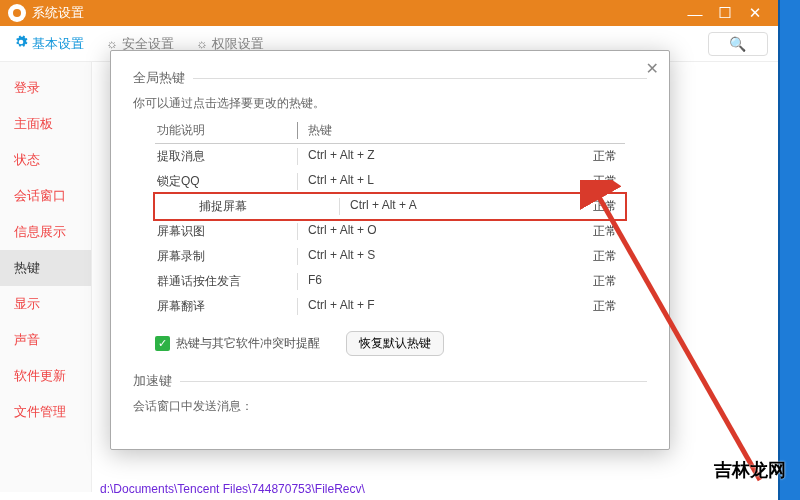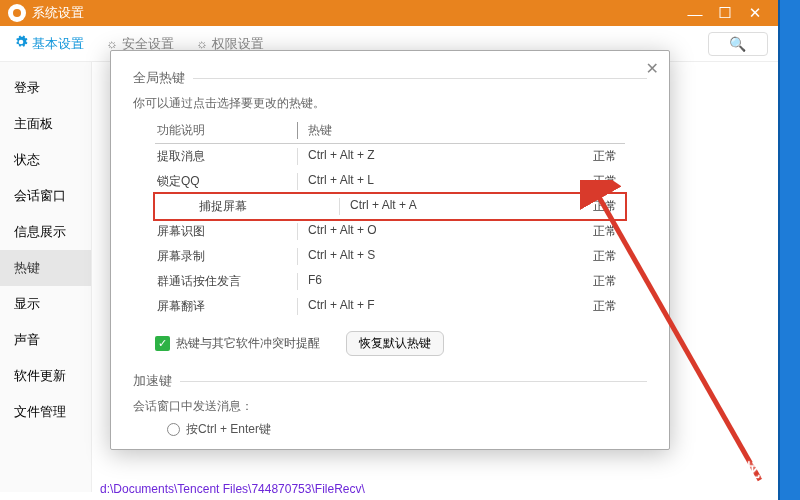--- a/index.html
+++ b/index.html
@@ -16,7 +16,7 @@
 .tabbar .search { position: absolute; right: 10px; top: 6px; width: 60px; height: 24px; border: 1px solid #ddd; border-radius: 4px; display: flex; align-items: center; justify-content: center; color: #aaa; font-size: 14px; }
 .body-area { display: flex; height: calc(100% - 70px); }
 .sidebar { width: 92px; background: #fafafa; padding-top: 8px; border-right: 1px solid #eee; }
-.sidebar .item { padding: 9px 14px; font-size: 13px; color: #000000; cursor: pointer; }
+.sidebar .item { padding: 9px 14px; font-size: 13px; color: #ef4444; cursor: pointer; }
 .sidebar .item.selected { background: #e6e6e6; color: #333; }
 .content { flex: 1; position: relative; }
 .footer-path { position: absolute; left: 100px; bottom: 4px; color: #6d28d9; font-size: 12px; }

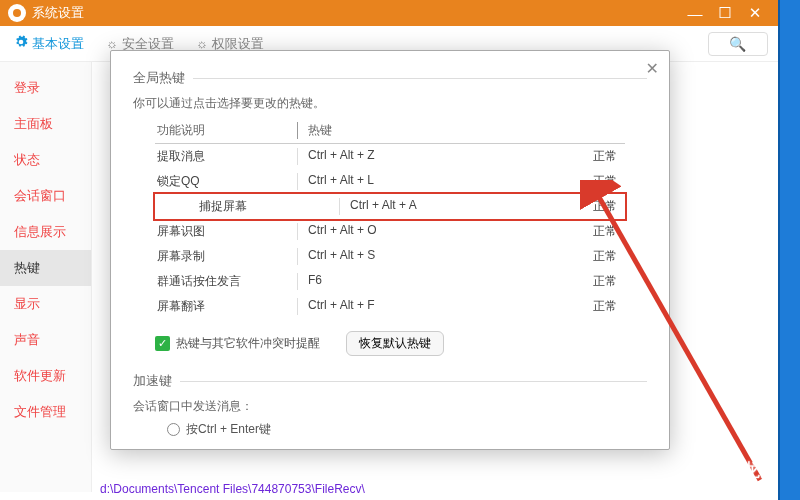--- a/index.html
+++ b/index.html
@@ -161,10 +161,6 @@
       </div>
     <div class="hint">会话窗口中发送消息：</div>
     <div class="radio-group">
-      <div class="opt">
-          <span class="r"></span>
-          <span>按Ctrl + Enter键</span>
-        </div>
     </div>
   </div>
 </div>

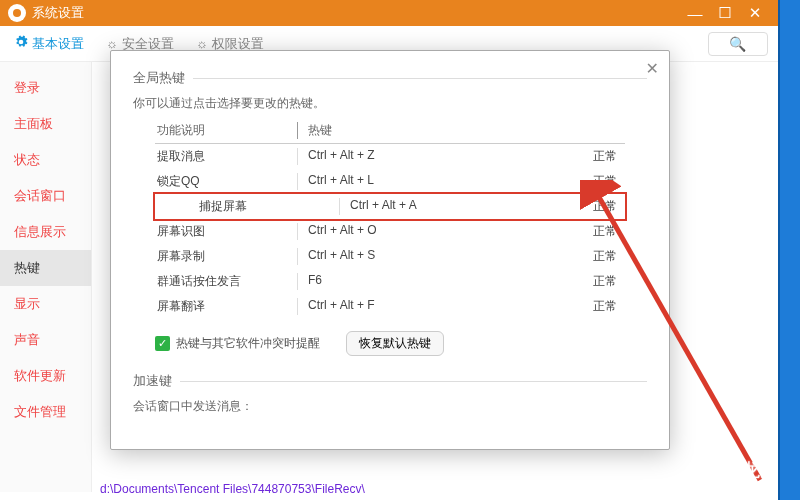--- a/index.html
+++ b/index.html
@@ -42,7 +42,7 @@
 .radio-group .r { width: 13px; height: 13px; border: 1px solid #888; border-radius: 50%; display: inline-flex; align-items: center; justify-content: center; }
 .radio-group .r.on:after { content: ""; width: 7px; height: 7px; background: #1296db; border-radius: 50%; }
 .arrow { position: absolute; pointer-events: none; }
-.watermark { position: absolute; right: 22px; bottom: 18px; color: #ffffff; font-size: 18px; font-weight: normal; text-shadow: 0 0 2px #fff; }
+.watermark { position: absolute; right: 14px; bottom: 18px; color: #000000; font-size: 18px; font-weight: bold; text-shadow: 0 0 2px #fff; }
 </style>
 </head>
 <body>

